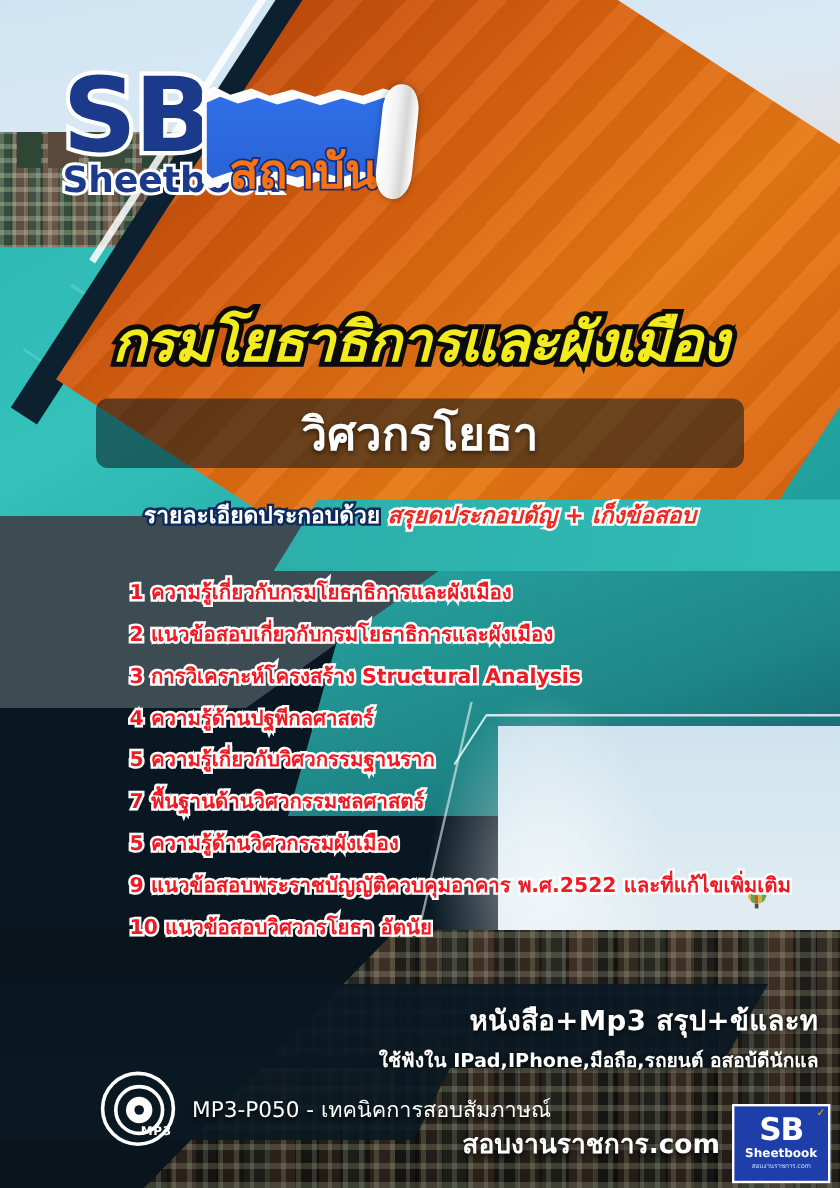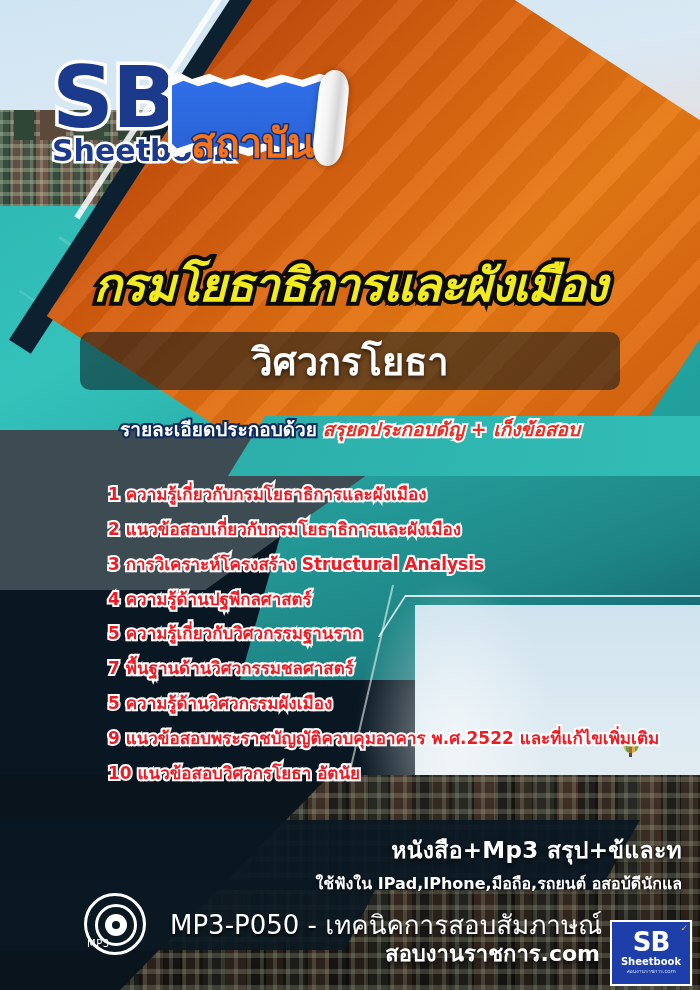--- a/index.html
+++ b/index.html
@@ -292,7 +292,7 @@
     font-size:10px;font-weight:normal;color:#ffffff;letter-spacing:.5px;
   }
   .mp3-text{
-    margin-left:24px;font-size:26px;color:#ffffff;
+    margin-left:14px;font-size:18px;color:#ffffff;
     text-shadow:0 2px 3px rgba(0,0,0,.8);white-space:nowrap;
   }
 

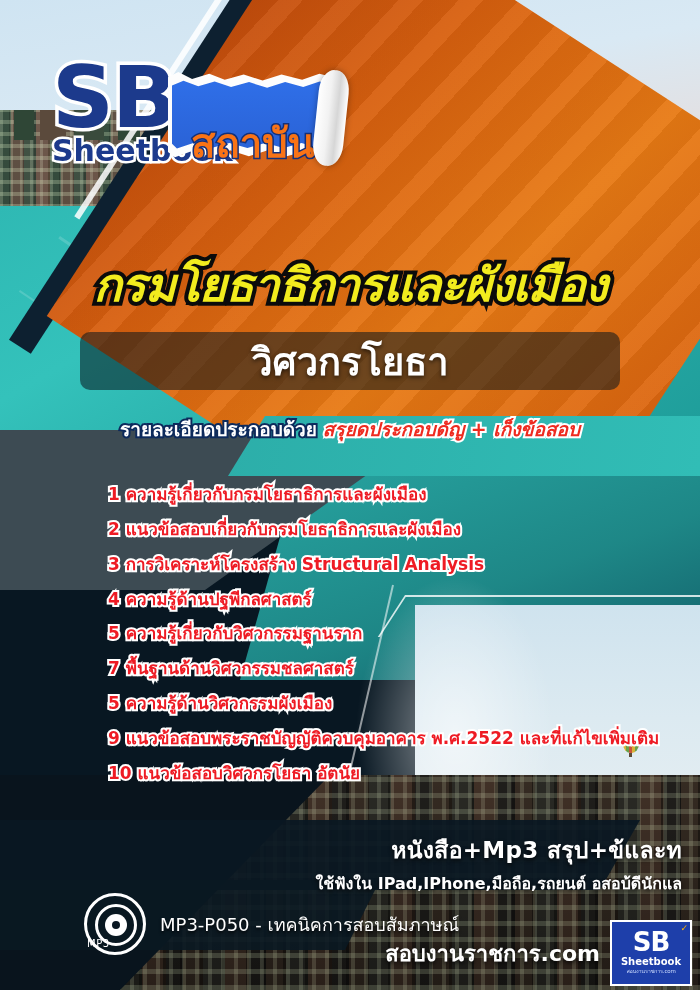--- a/index.html
+++ b/index.html
@@ -288,8 +288,8 @@
   .mp3-icon .r3{position:absolute;left:18px;top:18px;width:22px;height:22px;border-radius:50%;background:#fff;}
   .mp3-icon .r4{position:absolute;left:25px;top:25px;width:8px;height:8px;border-radius:50%;background:#0a1822;}
   .mp3-icon .lbl{
-    position:absolute;left:0;bottom:3px;width:56px;text-align:left;
-    font-size:10px;font-weight:normal;color:#ffffff;letter-spacing:.5px;
+    position:absolute;left:0;bottom:3px;width:56px;text-align:right;
+    font-size:10px;font-weight:bold;color:#ffffff;letter-spacing:.5px;
   }
   .mp3-text{
     margin-left:14px;font-size:18px;color:#ffffff;

